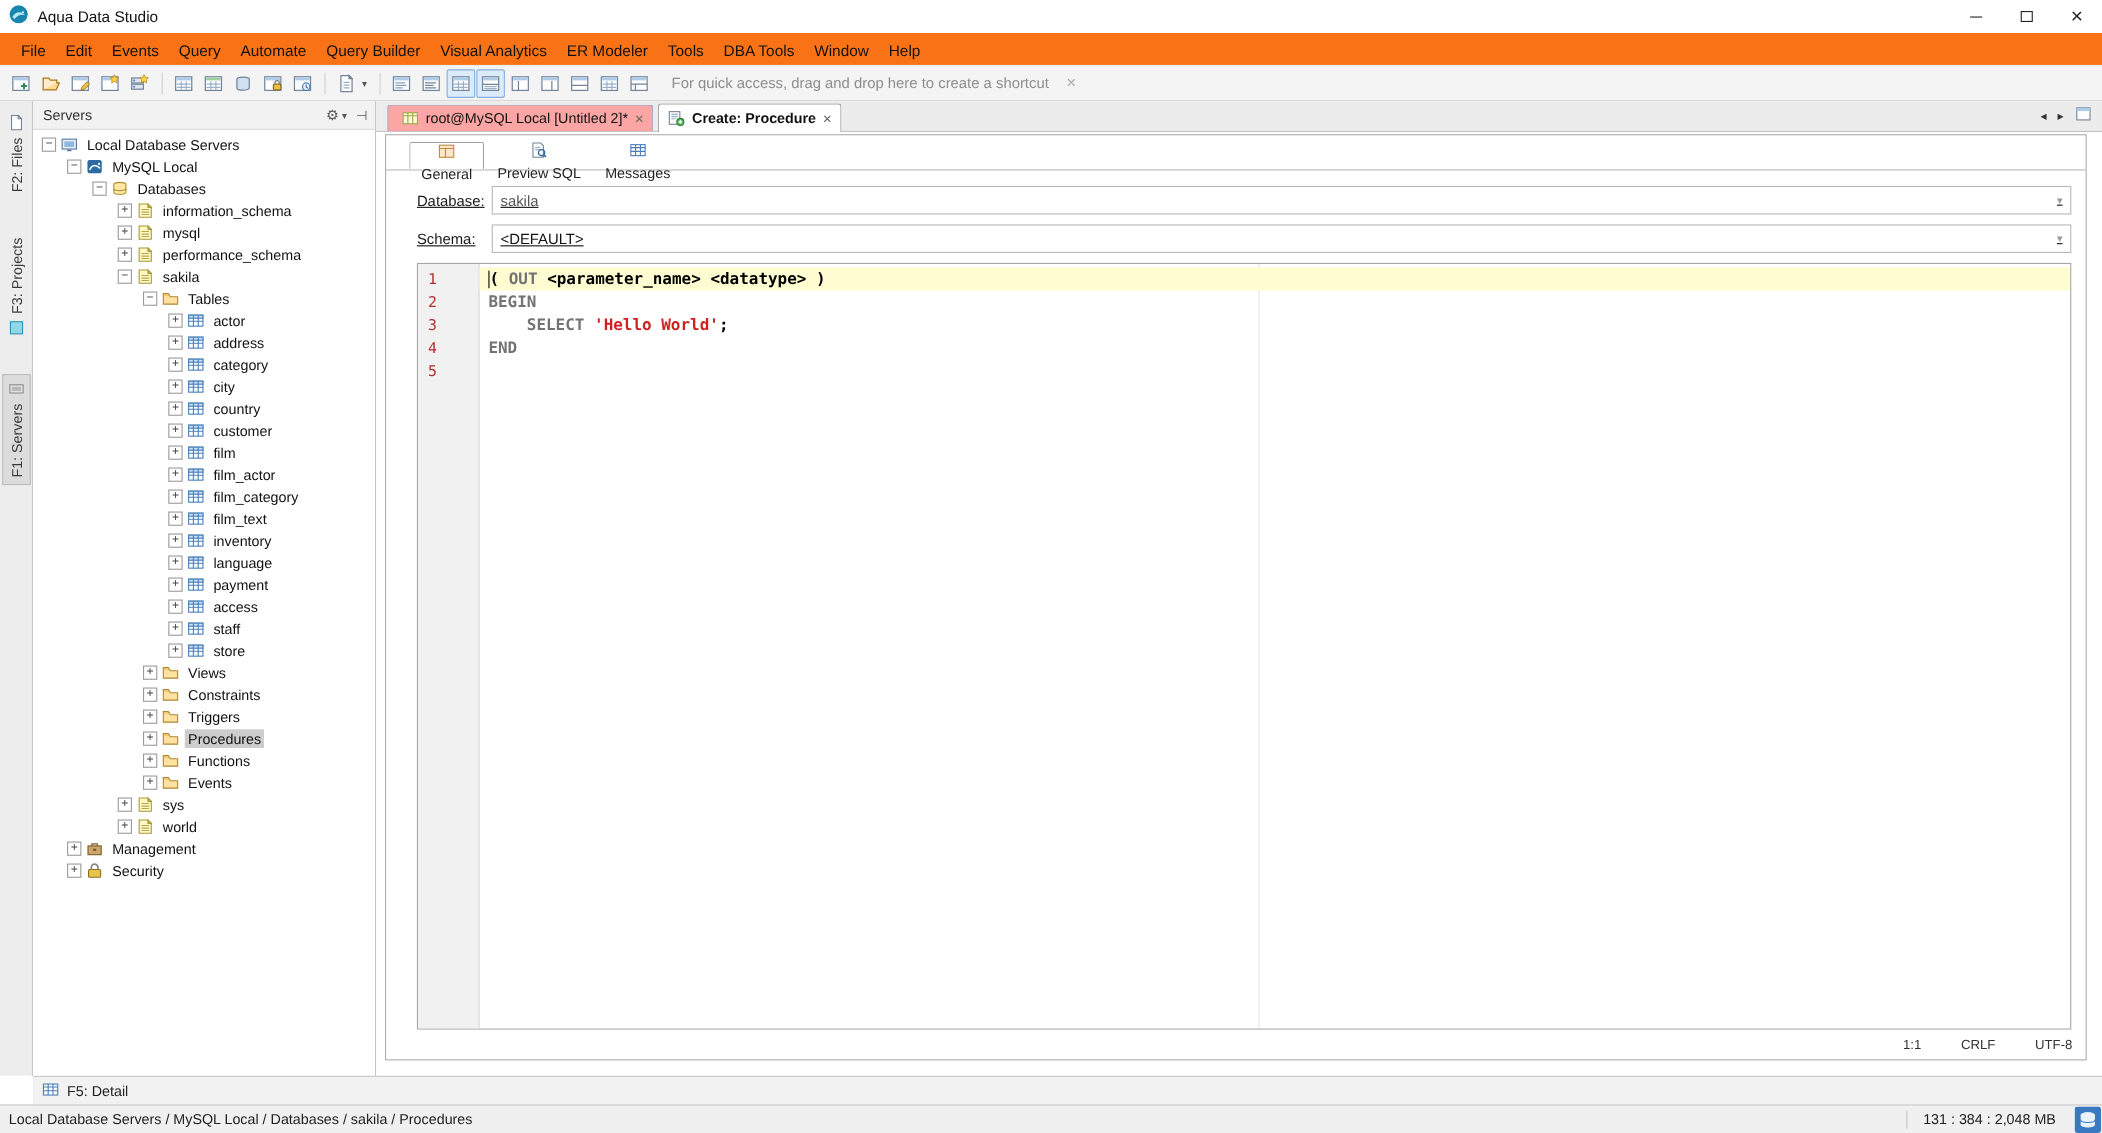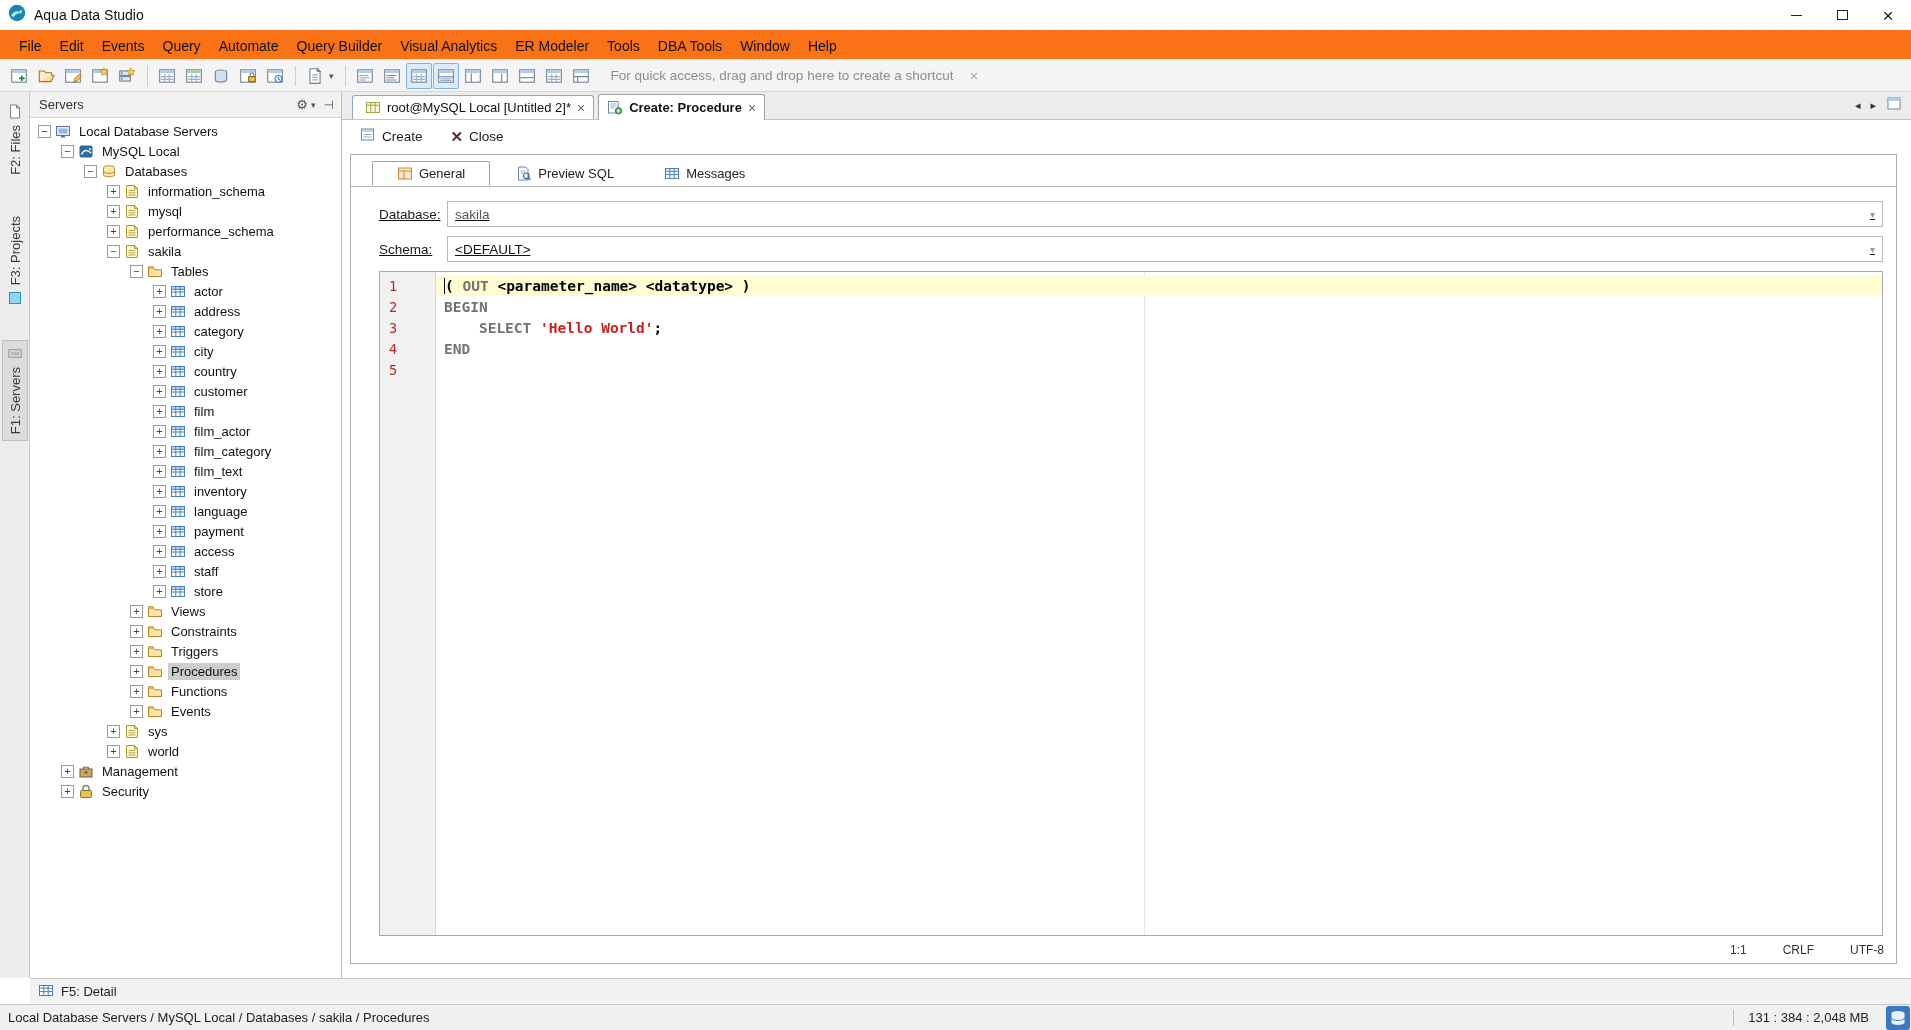--- a/index.html
+++ b/index.html
@@ -57,7 +57,7 @@
   .main { flex:1; display:flex; flex-direction:column; background:#fff; min-width:0; }
   .doctabs { height:28px; flex:none; background:#ececec; border-bottom:1px solid #c4c4c4; display:flex; align-items:flex-end; padding-left:10px; }
   .doctab { height:24px; display:flex; align-items:center; gap:6px; padding:0 8px; font-size:13px; border:1px solid #b8b8b8; border-bottom:none; border-radius:3px 3px 0 0; margin-right:4px; background:#f4f4f4; }
-  .doctab.conn { background:#ffffff; border-color:#90a8cc;padding-left:12px; }
+  .doctab.conn { background:#fca5a5; border-color:#90a8cc;padding-left:12px; }
   .doctab.active { background:#fff; font-weight:bold; height:26px; margin-bottom:-1px; border-color:#a0a0a0; z-index:2; }
   .tab-close { color:#666; font-size:14px; line-height:1; font-weight:normal; }
   .doctab-nav { margin-left:auto; display:flex; align-items:center; gap:10px; padding:0 9px; height:100%; }

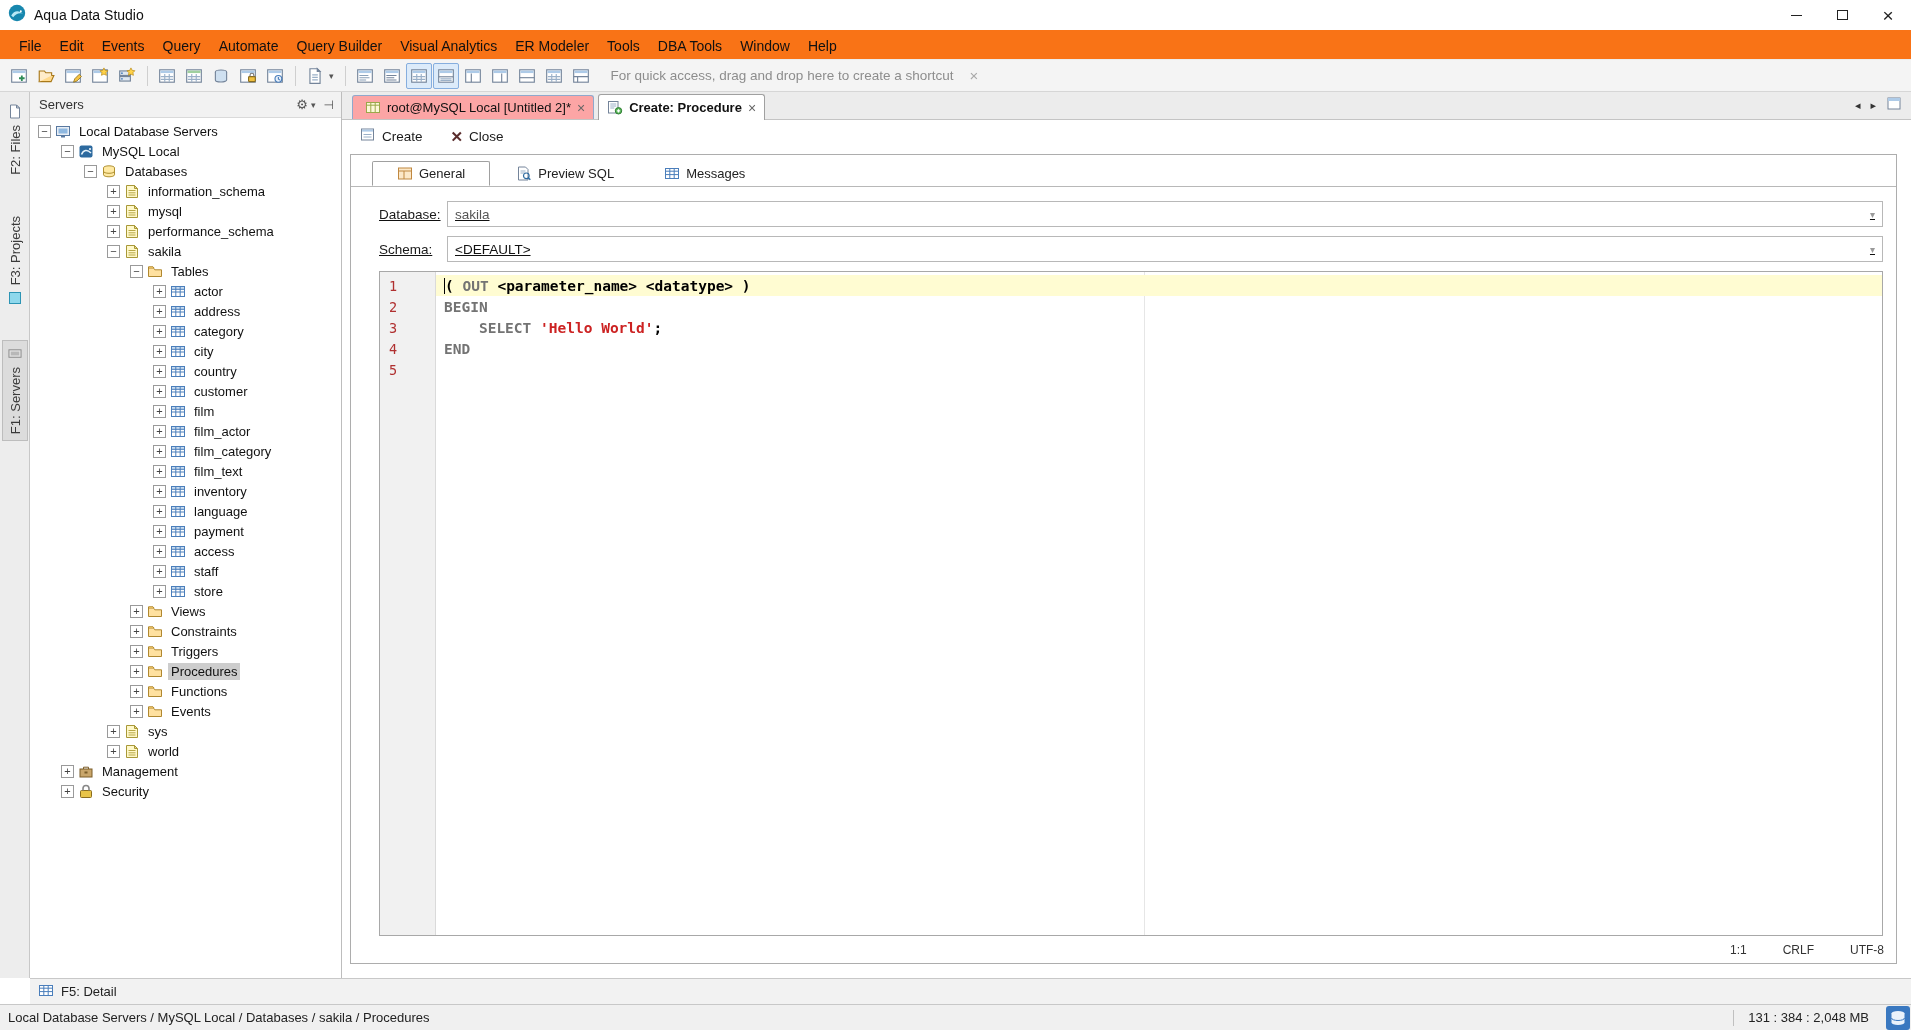--- a/index.html
+++ b/index.html
@@ -782,20 +782,6 @@
       </div>
     </div>
 
-    <div class="action-row">
-      <span class="action">
-        <span id="create-ic"><svg width="16" height="15" viewBox="0 0 15 15">
-              <rect x="1" y="2" width="12" height="11" fill="#fff" stroke="#74849a"></rect>
-              <rect x="1.6" y="2.6" width="10.8" height="2" fill="#aecbe8"></rect>
-              <path d="M3 7.5 h8 M3 10 h8" stroke="#9ab0c8"></path>
-            </svg></span>
-        <span>Create</span>
-      </span>
-      <span class="action">
-        <span class="close-x">✕</span>
-        <span>Close</span>
-      </span>
-    </div>
 
     <div class="panel">
       <div class="ptabs">

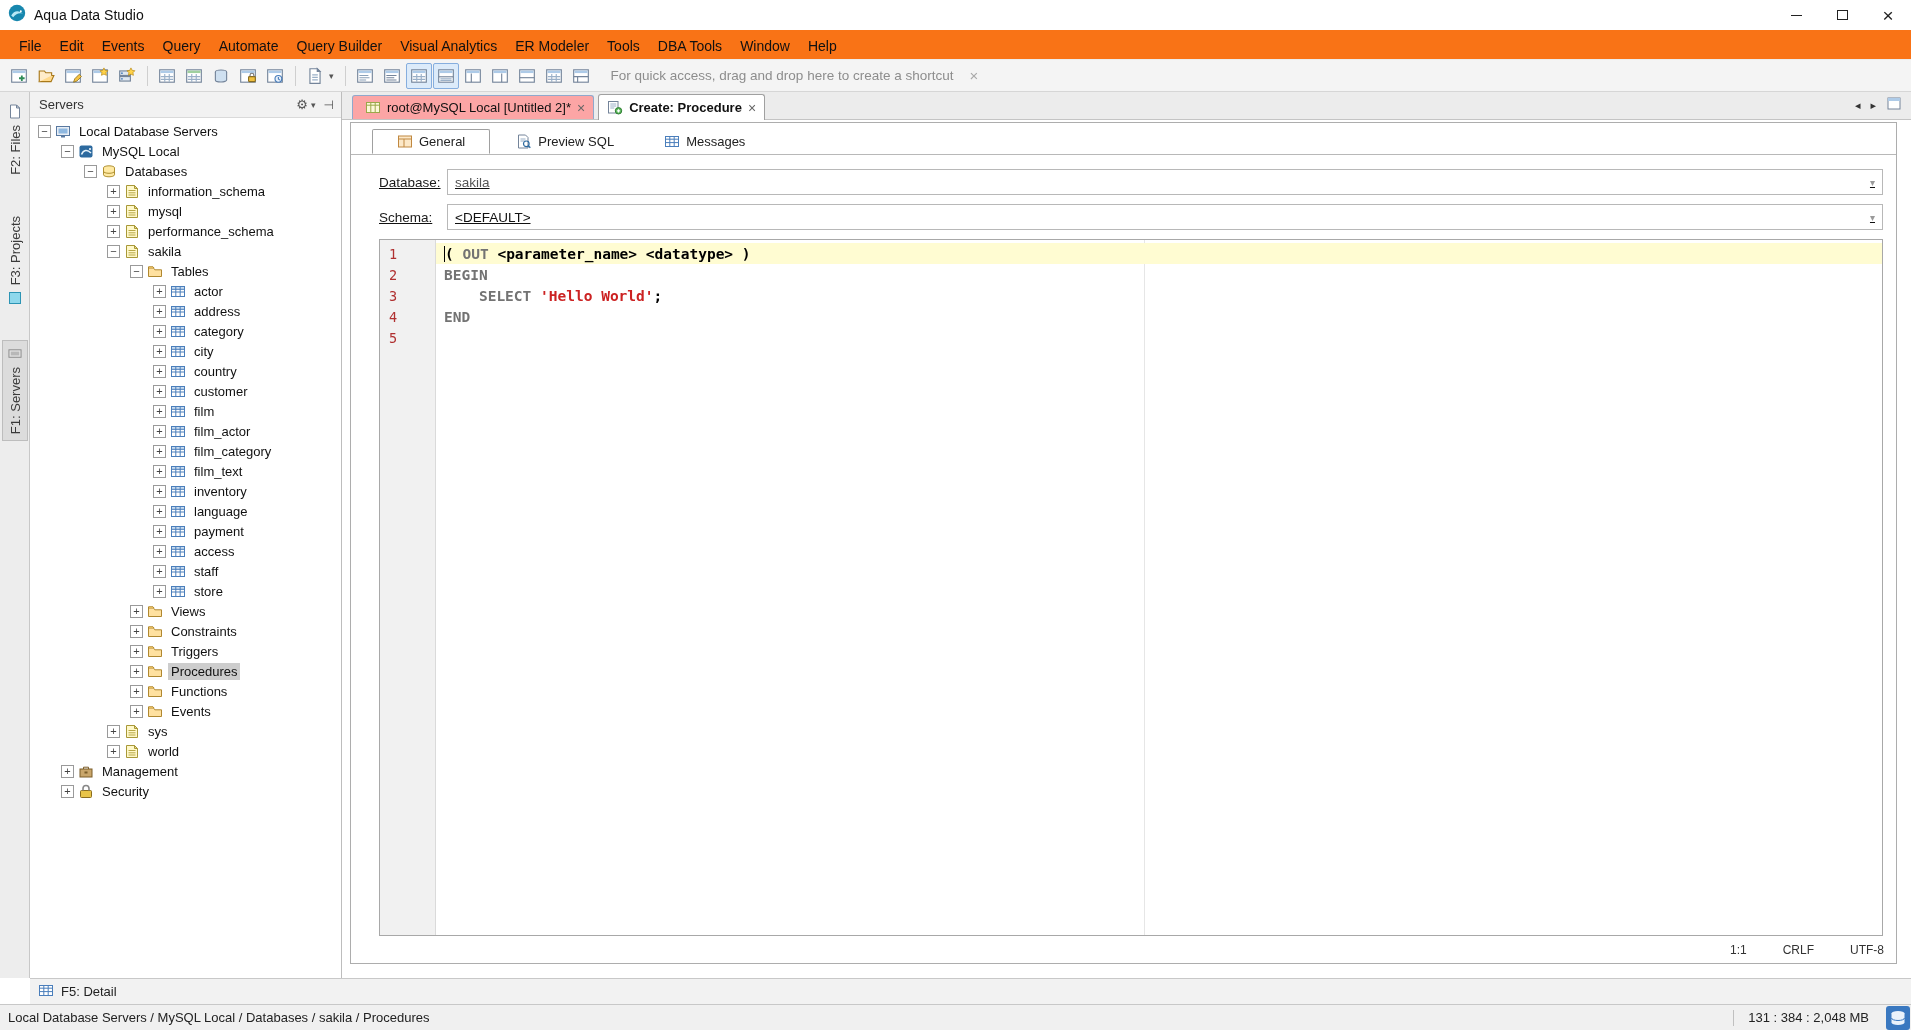--- a/index.html
+++ b/index.html
@@ -69,7 +69,7 @@
 
   .panel { flex:1; margin:2px 14px 14px 8px; border:1px solid #adadad; display:flex; flex-direction:column; min-height:0; background:#fff; }
   .ptabs { flex:none; padding:6px 0 0 21px; display:flex; border-bottom:1px solid #b8b8b8; }
-  .ptab { height:25px; display:flex; align-items:center; gap:6px; padding:0 24px; font-size:13px; color:#222; margin-right:2px; }
+  .ptab { height:25px; display:flex; align-items:center; gap:6px; padding:0 10px; font-size:13px; color:#222; margin-right:2px;flex-direction:column; }
   .ptab.active { border:1px solid #a0a0a0; border-bottom:1px solid #fff; margin-bottom:-1px; background:#fff; border-radius:2px 2px 0 0; }
 
   .form { flex:none; padding:14px 13px 0 28px;text-decoration:underline; }

